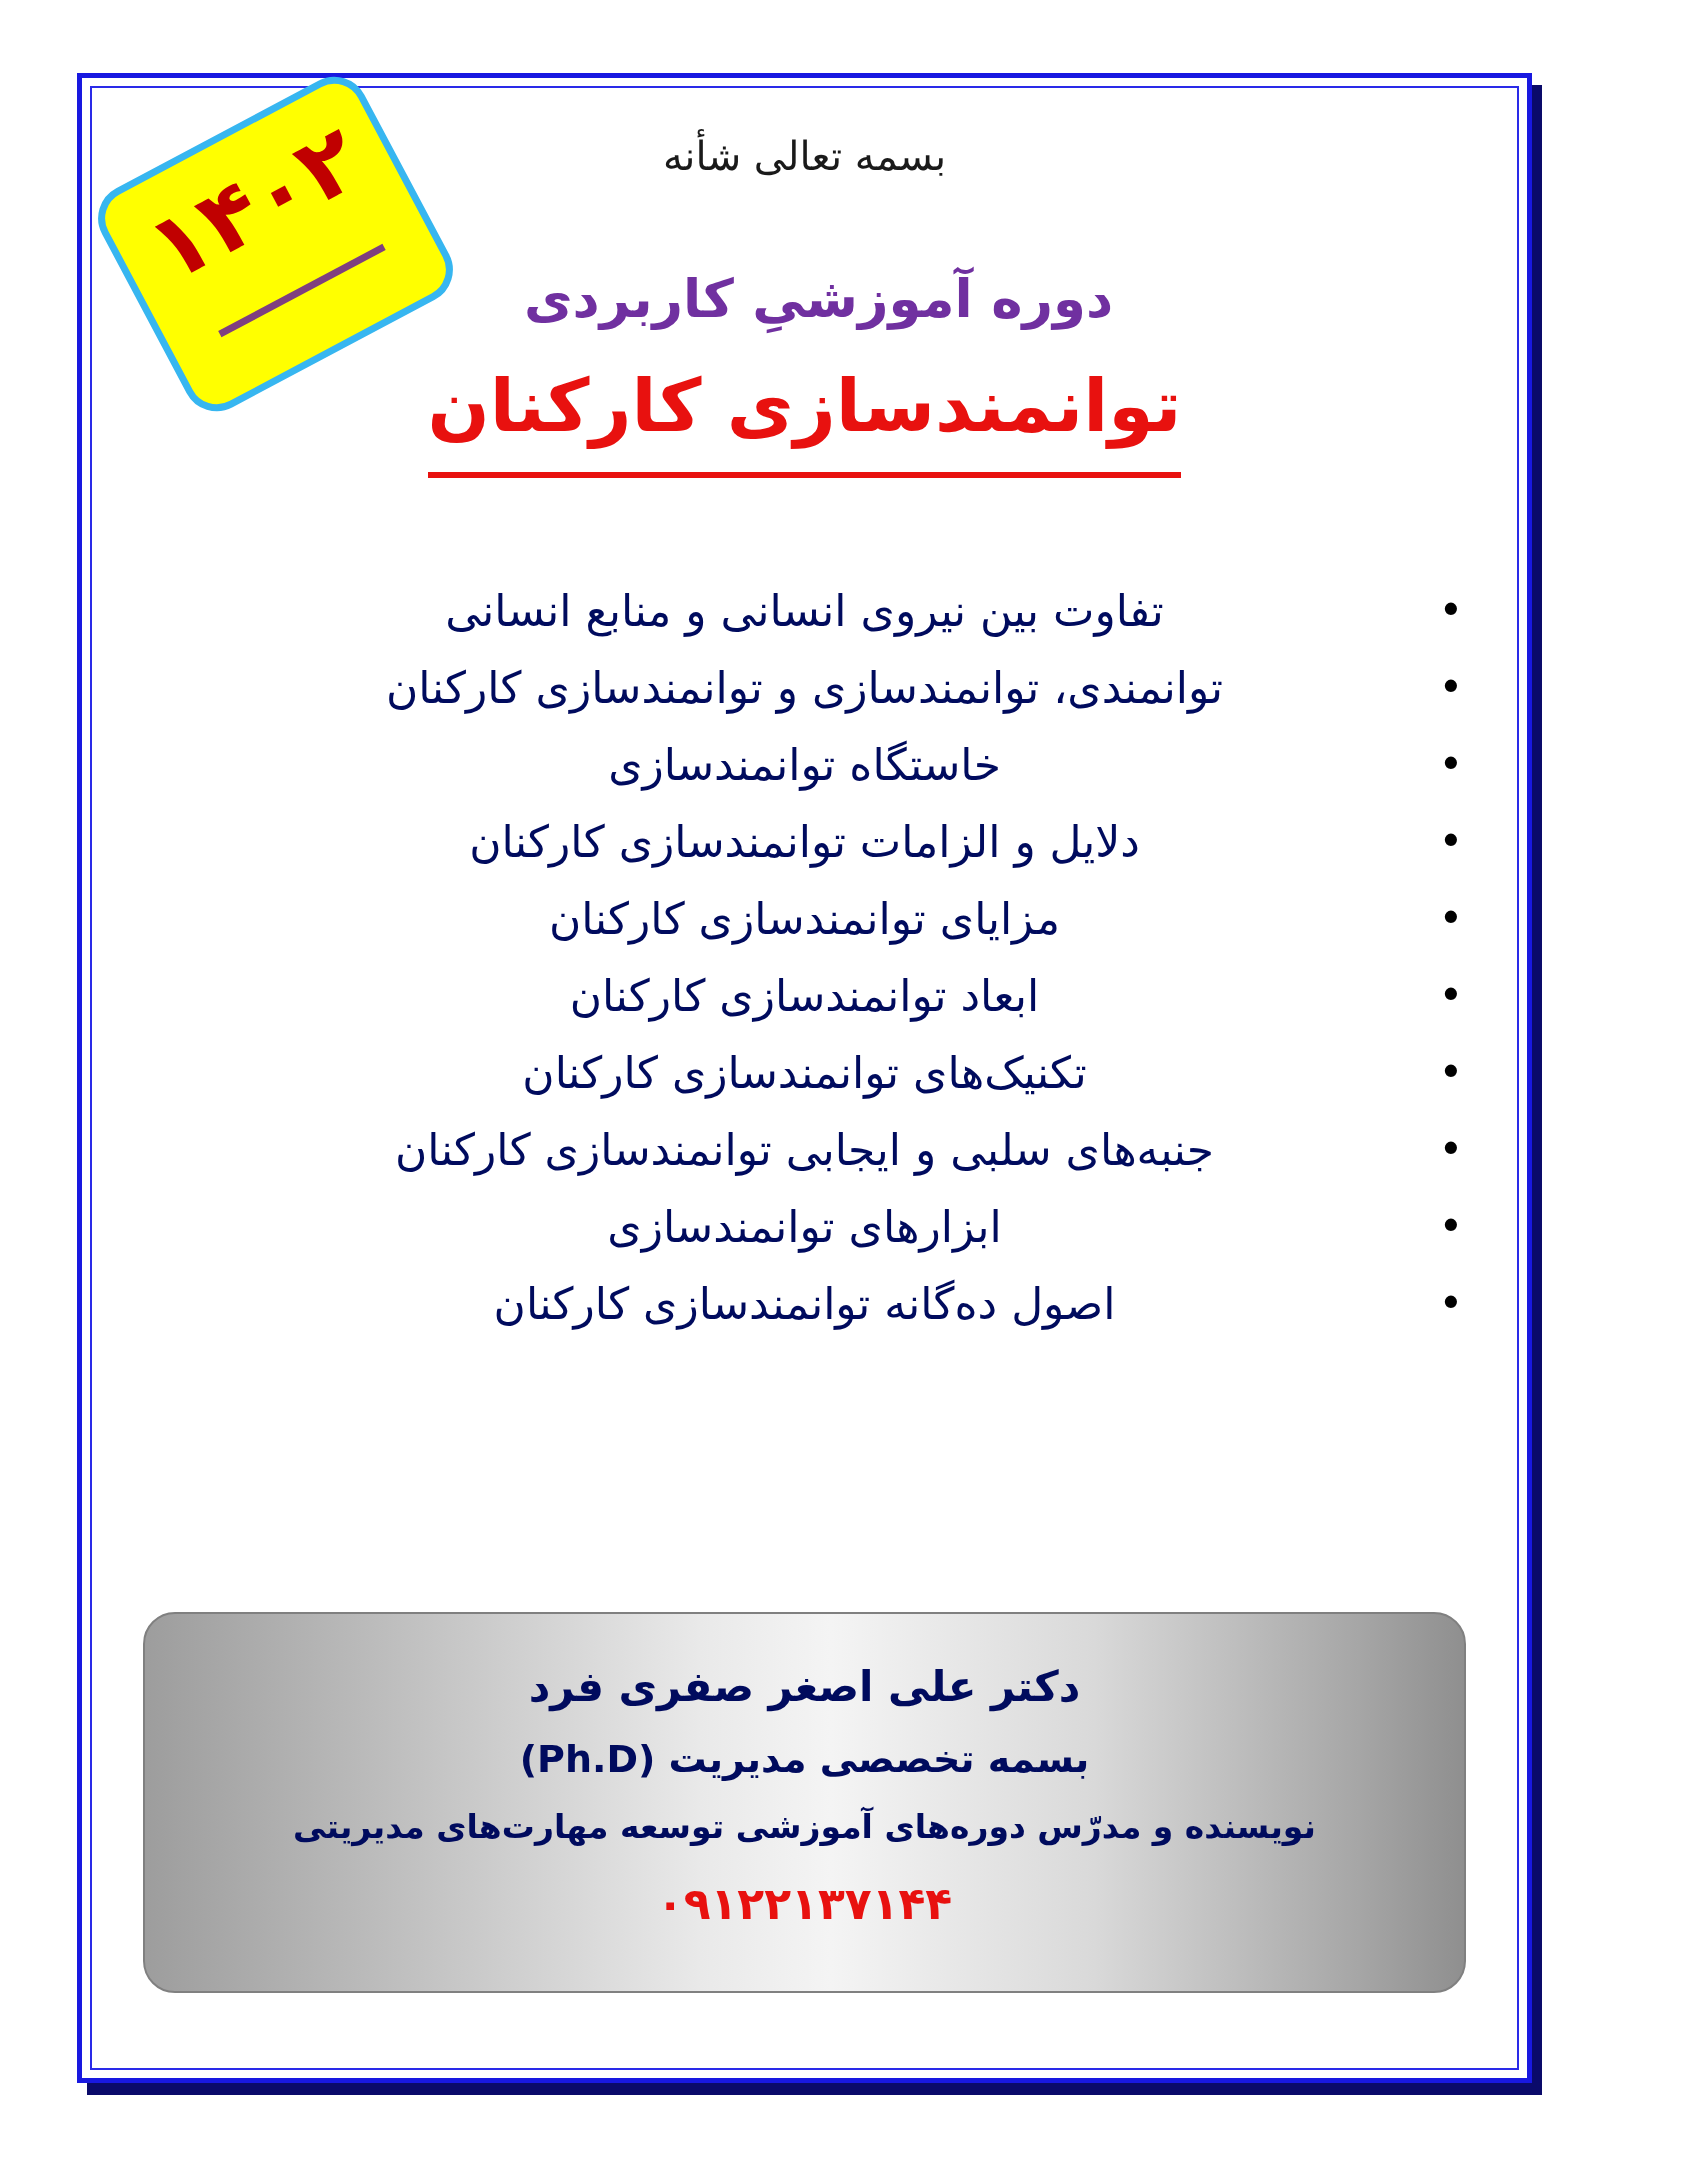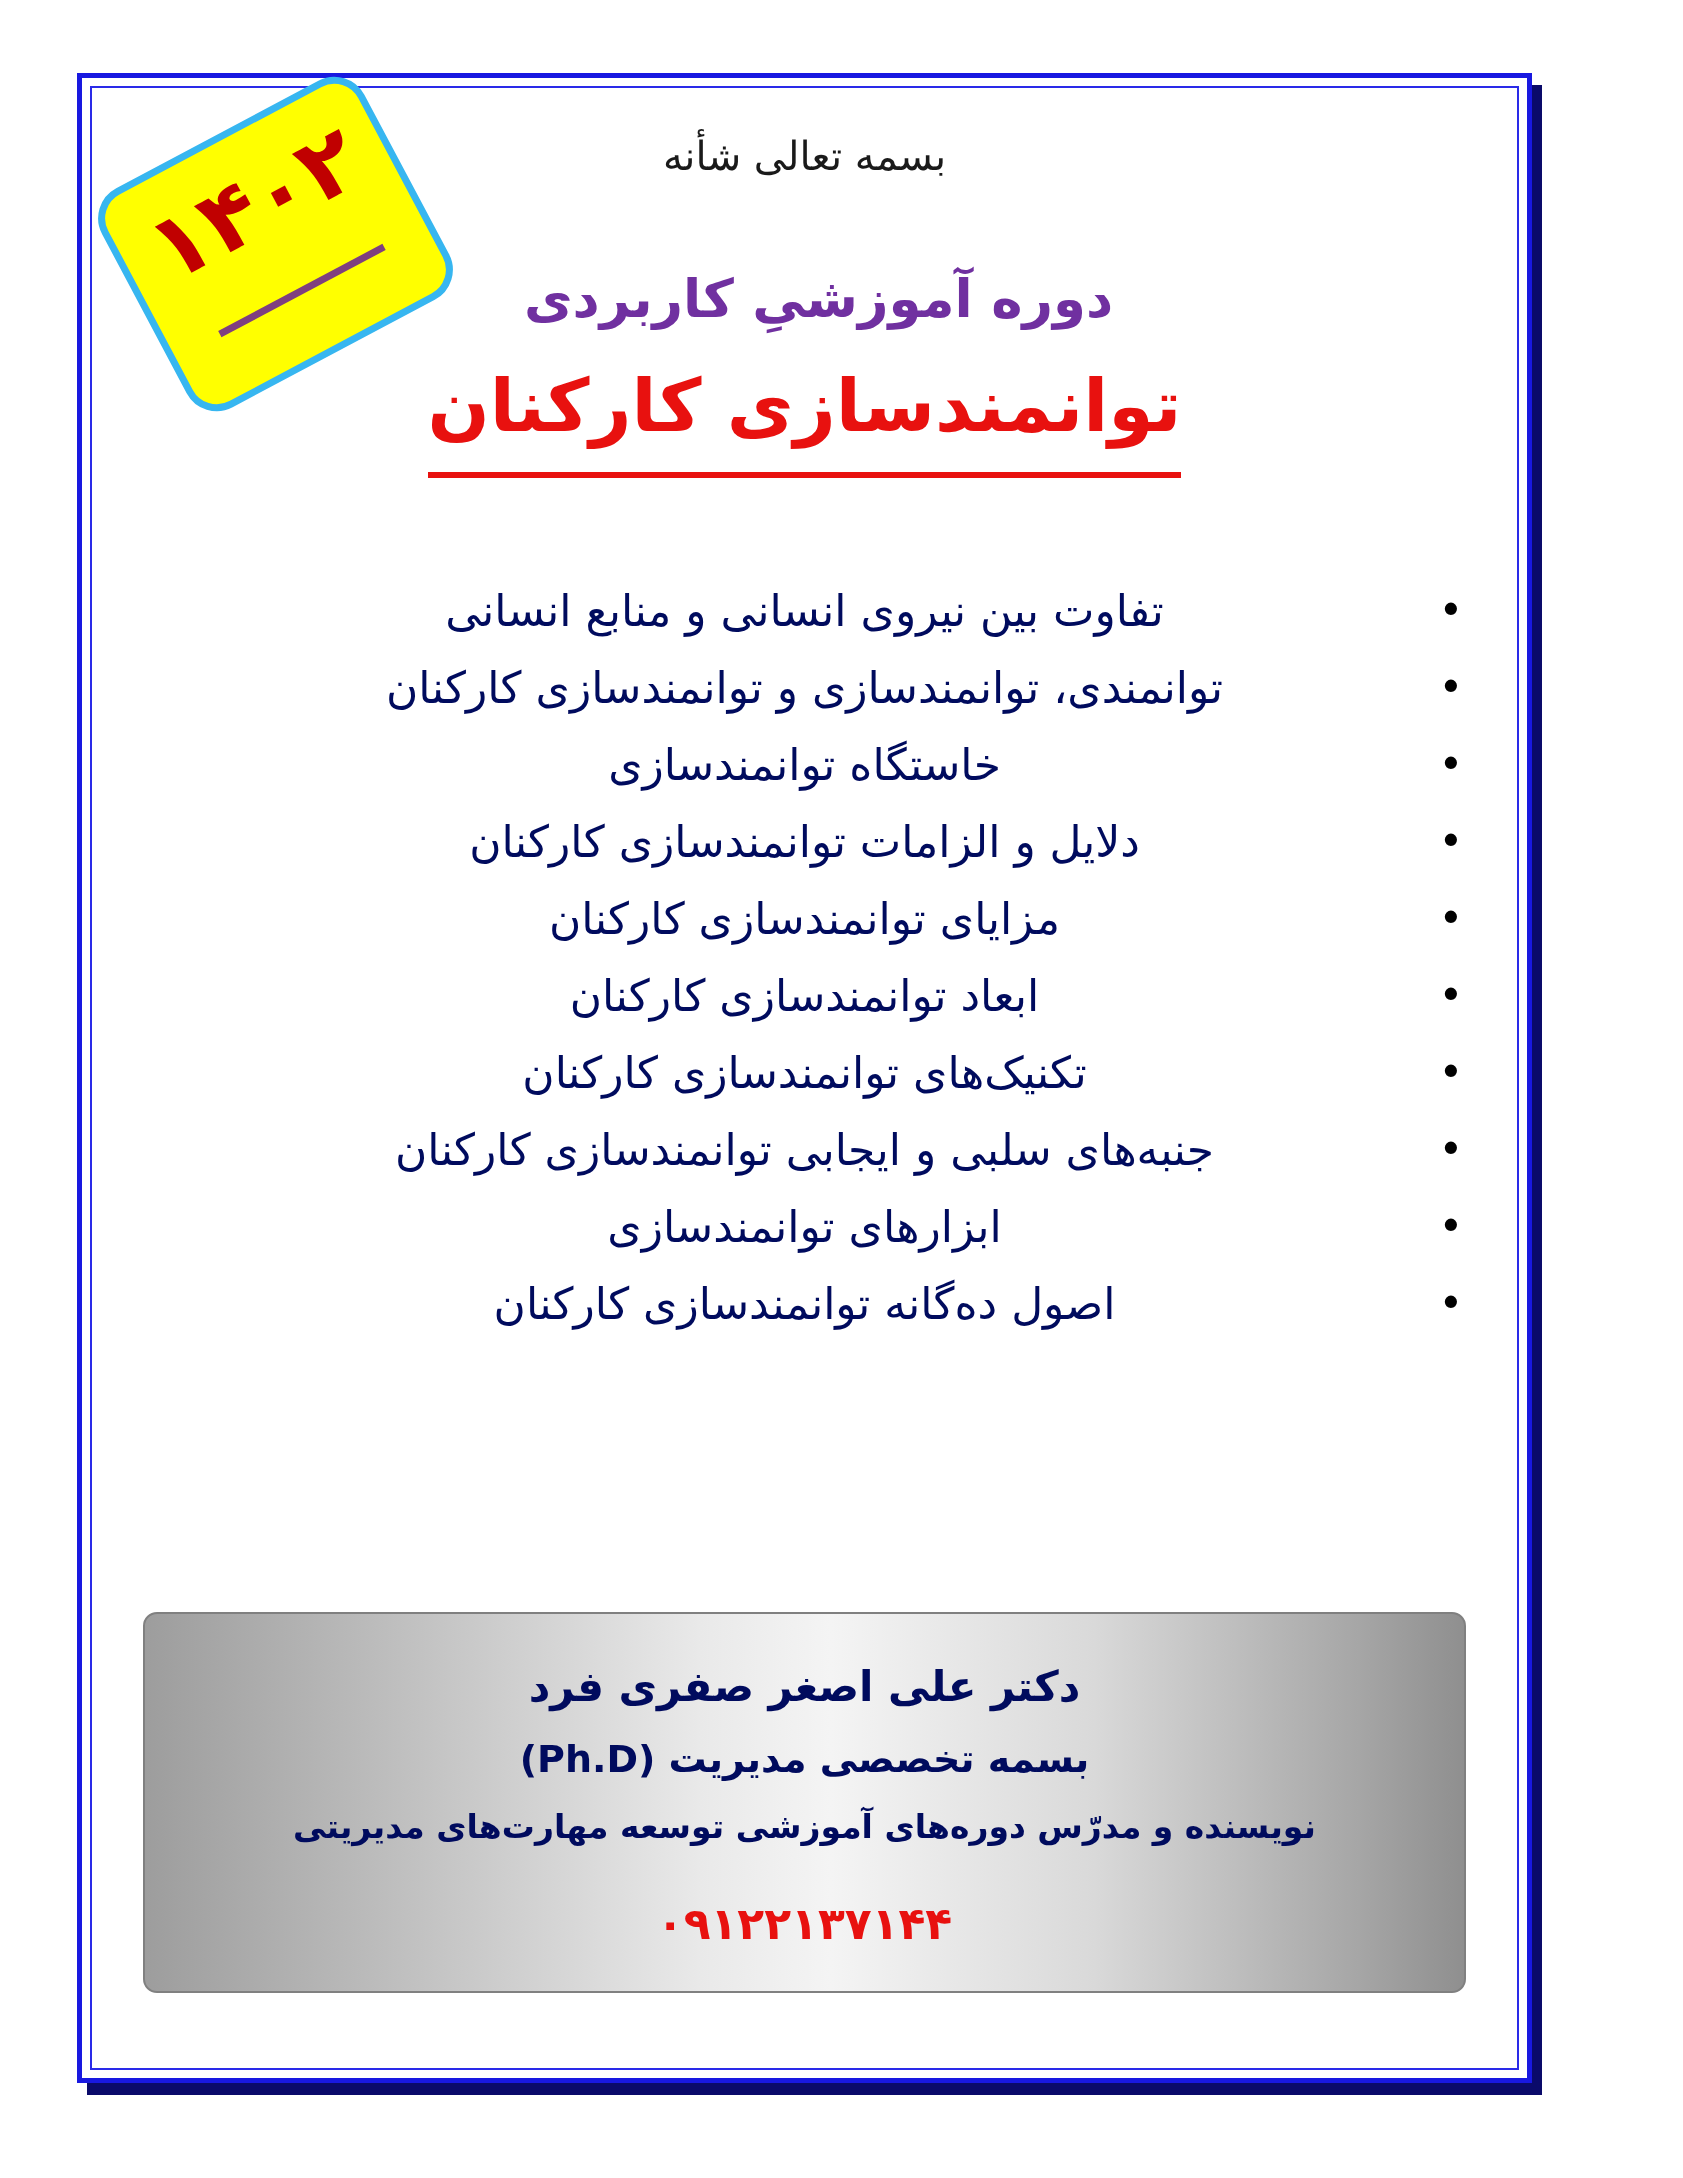--- a/index.html
+++ b/index.html
@@ -155,7 +155,7 @@
     right: 61px;
     bottom: 85px;
     height: 381px;
-    border-radius: 14px;
+    border-radius: 32px;
     border: 2px solid #808080;
     background: linear-gradient(90deg, #9d9d9d 0%, #b9b9b9 16%, #e9e9e9 42%, #f4f4f4 52%, #d9d9d9 72%, #a6a6a6 92%, #8f8f8f 100%);
     box-sizing: border-box;

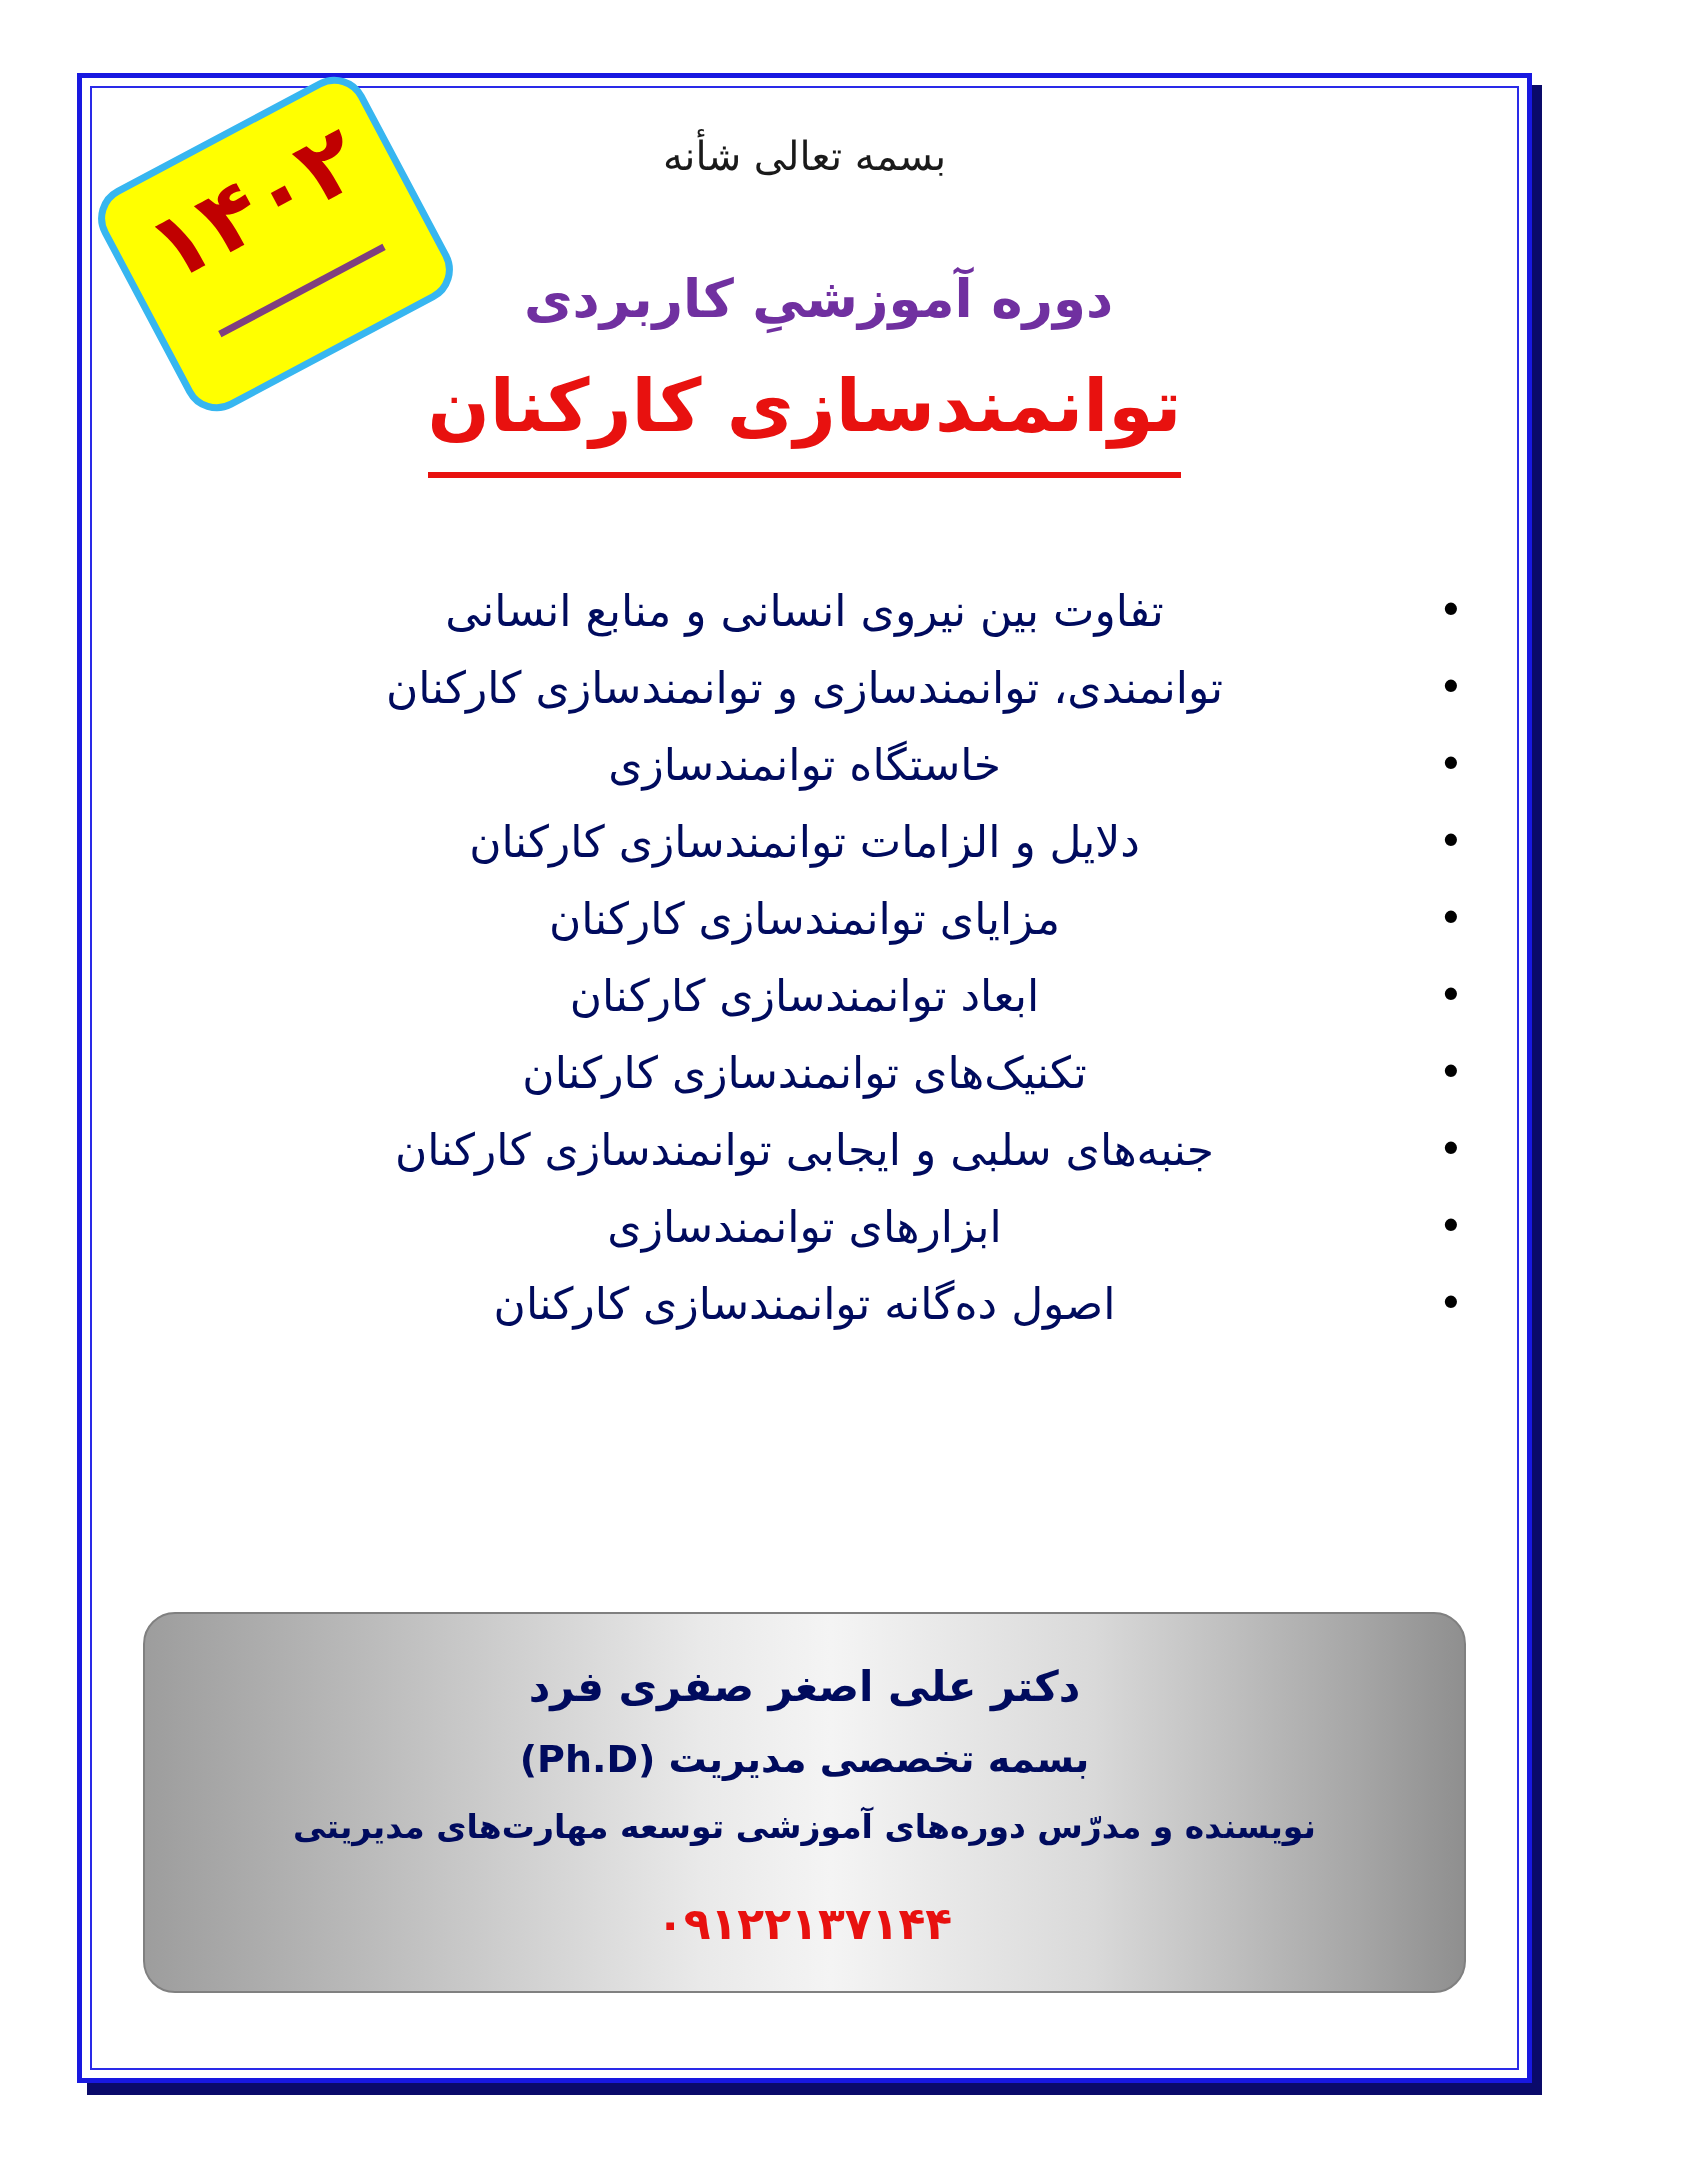--- a/index.html
+++ b/index.html
@@ -178,7 +178,7 @@
     font-size: 33px;
     font-weight: bold;
     color: #000b5e;
-    margin-bottom: 52px;
+    margin-bottom: 32px;
   }
   .presenter .phone {
     font-size: 44px;

